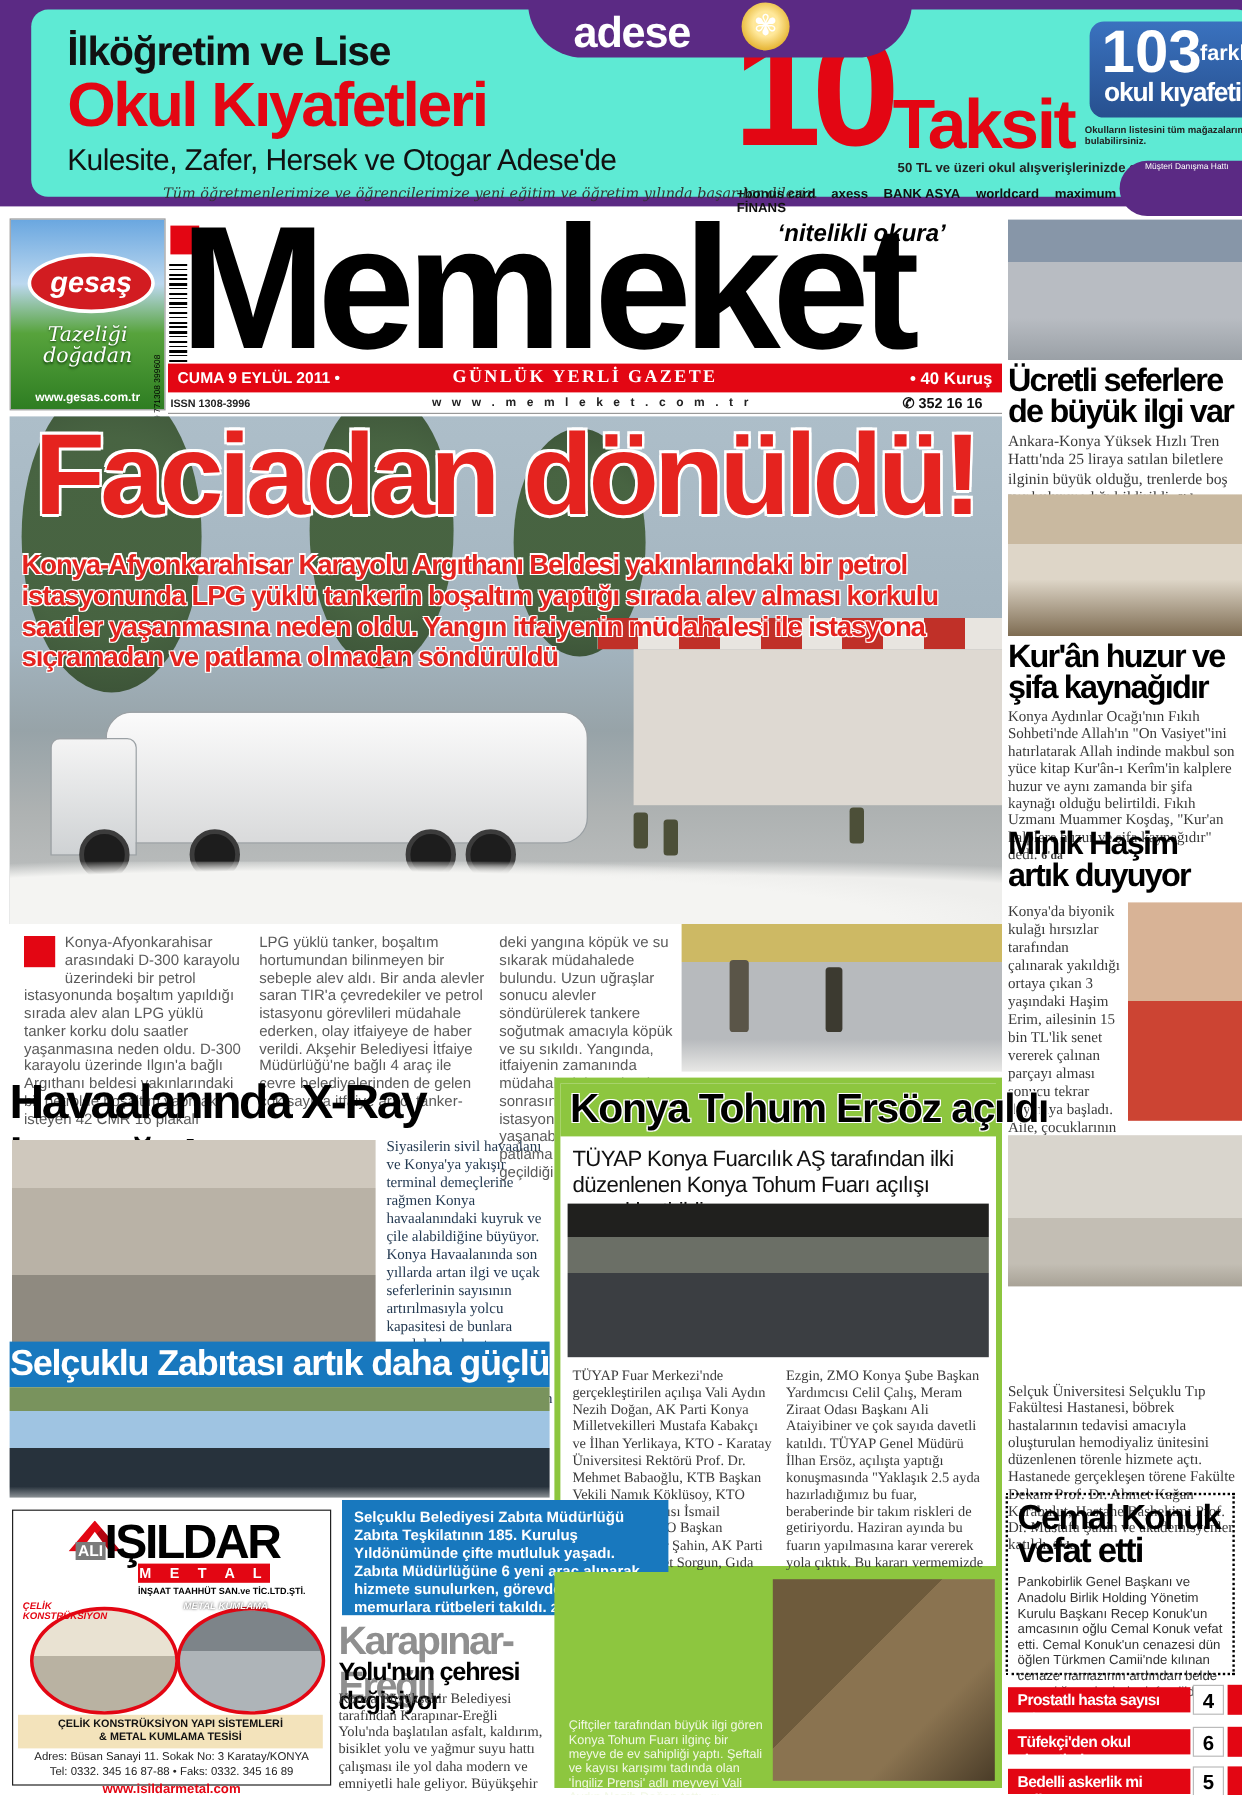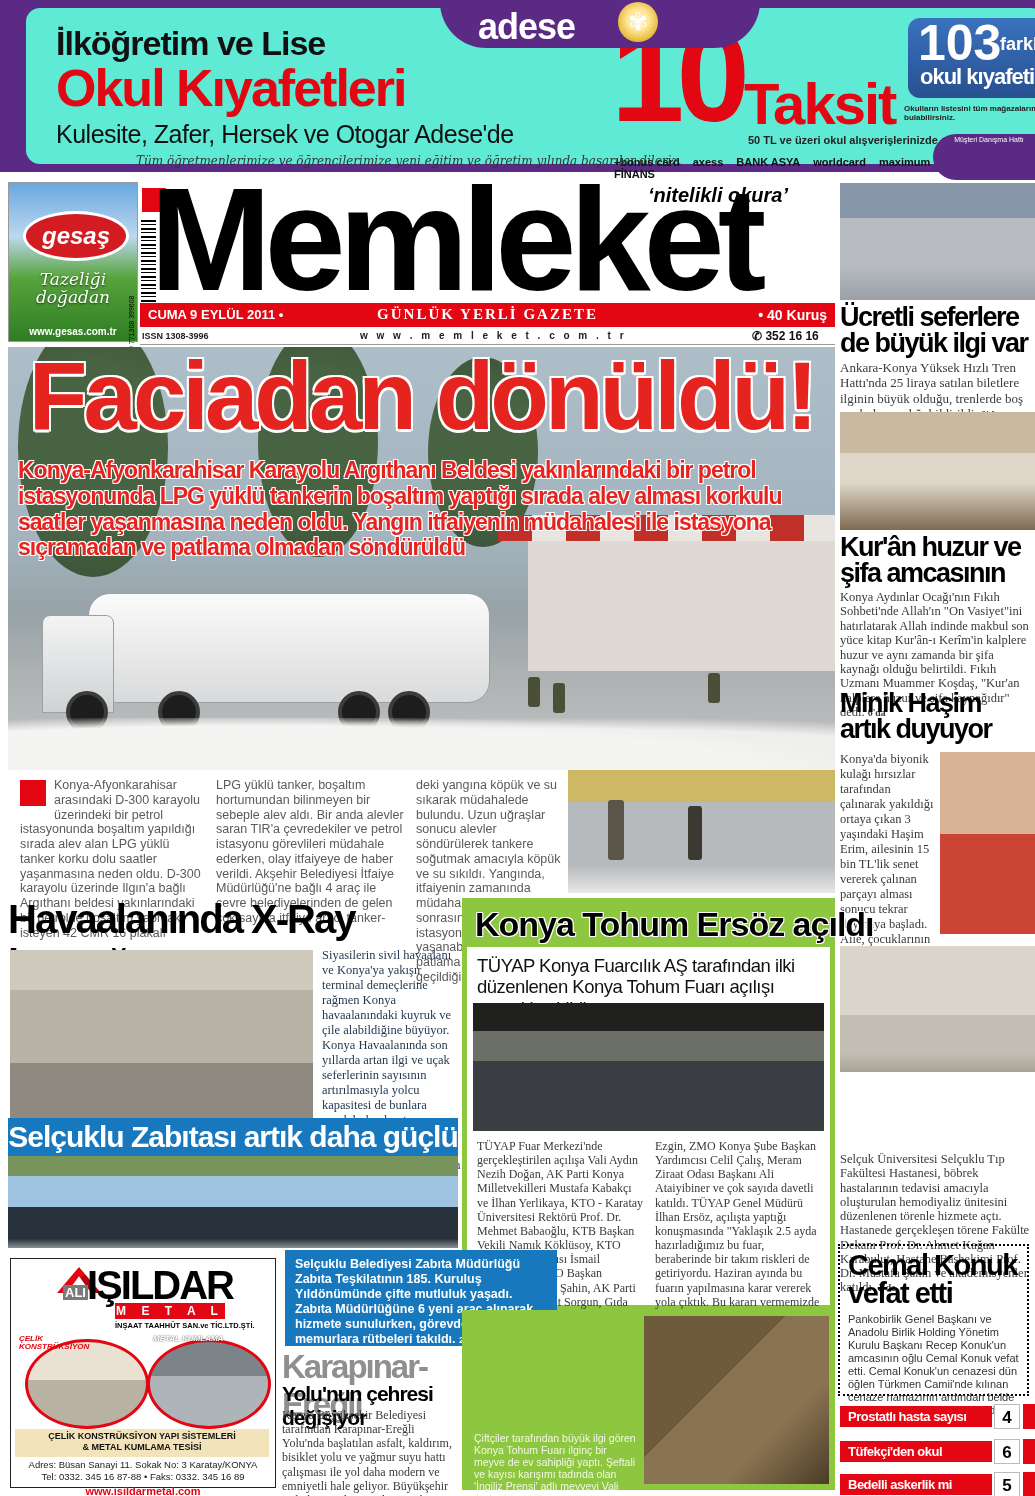--- a/index.html
+++ b/index.html
@@ -269,7 +269,7 @@
   <div class="abs serifbody rc1-b"><span>Ankara-Konya Yüksek Hızlı Tren Hattı'nda 25 liraya satılan biletlere ilginin büyük olduğu, trenlerde boş yer bulunmadığı bildirildi.</span> <span class="pref">6'da</span></div>
 
   <div class="photo rc-photo2"></div>
-  <div class="abs rc-head rc2-h">Kur'ân huzur ve şifa amcasının</div>
+  <div class="abs rc-head rc2-h">Kur'ân huzur ve şifa kaynağıdır</div>
   <div class="abs serifbody rc2-b"><span>Konya Aydınlar Ocağı'nın Fıkıh Sohbeti'nde Allah'ın "On Vasiyet"ini hatırlatarak Allah indinde makbul son yüce kitap Kur'ân-ı Kerîm'in kalplere huzur ve aynı zamanda bir şifa kaynağı olduğu belirtildi. Fıkıh Uzmanı Muammer Koşdaş, "Kur'an kalplere huzur ve şifa kaynağıdır" dedi.</span> <span class="pref">6'da</span></div>
 
   <div class="abs rc-head rc3-h">Minik Haşim artık duyuyor</div>

